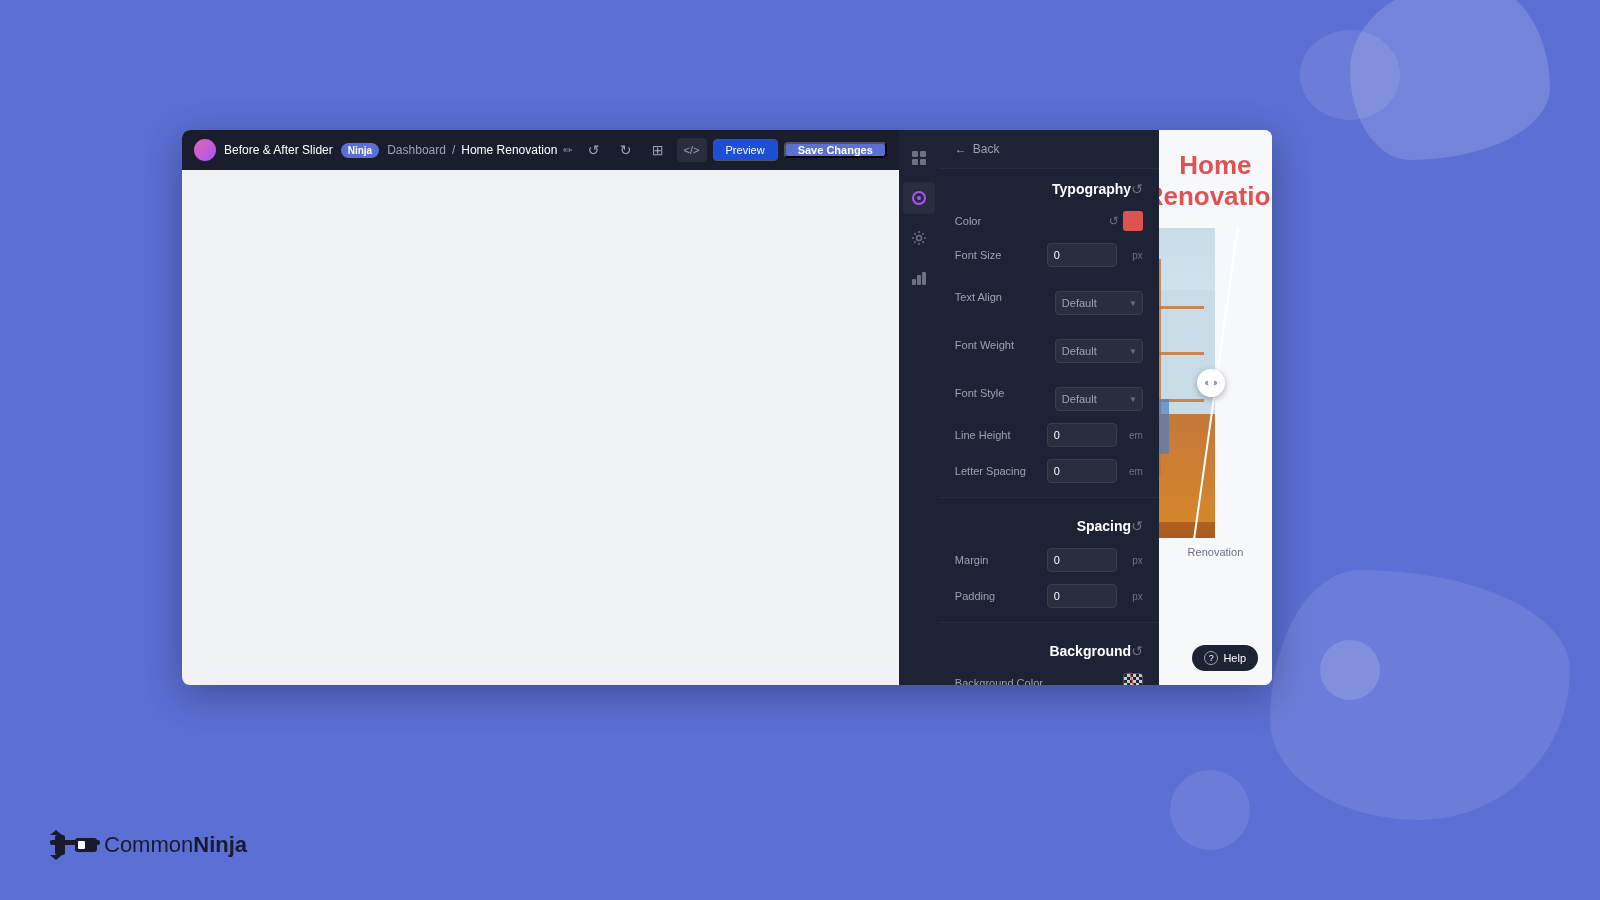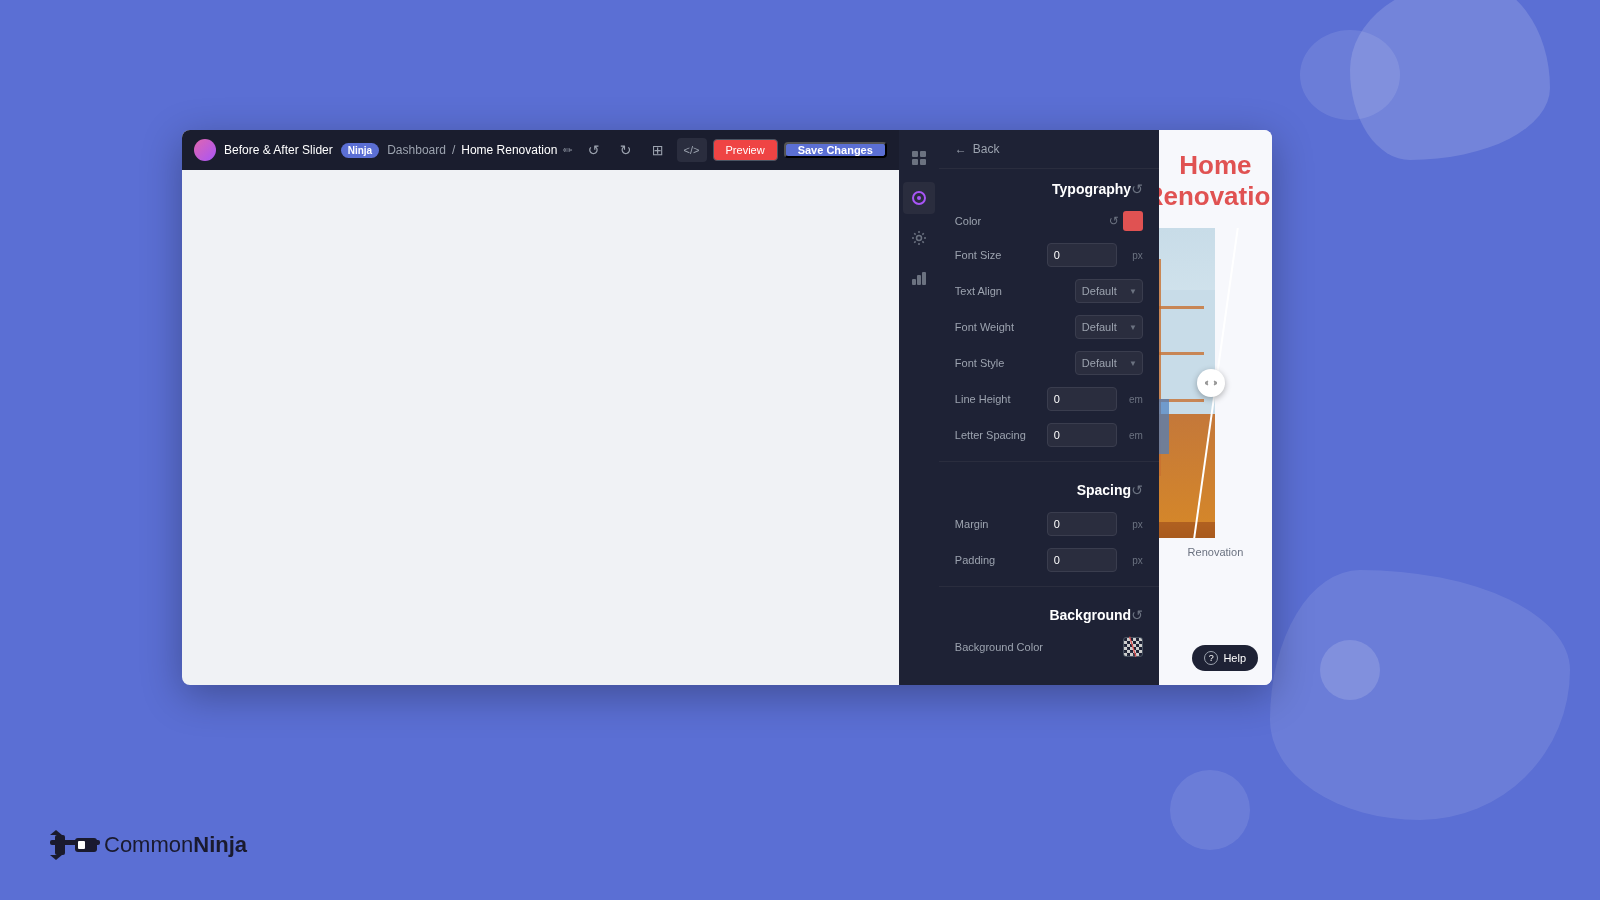--- a/index.html
+++ b/index.html
@@ -130,7 +130,7 @@
     }
 
     .preview-btn {
-      background: #ef4444;
+      background: #1d4ed8;
       border: 1px solid #4b5563;
       color: #fff;
       font-size: 11px;

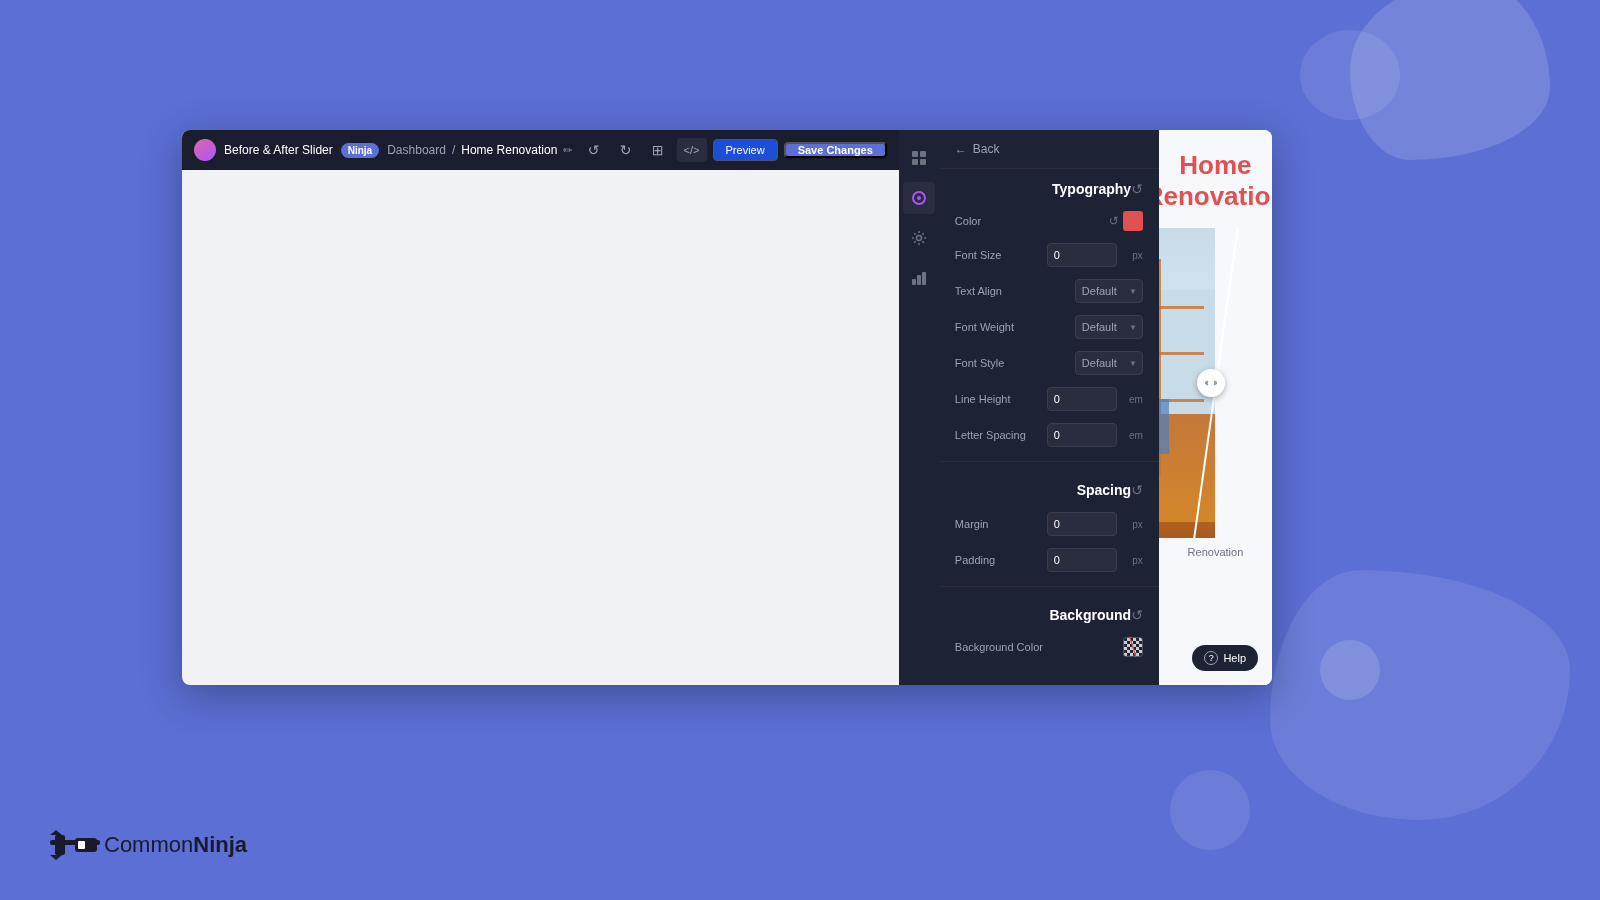--- a/index.html
+++ b/index.html
@@ -280,7 +280,8 @@
 
     .select-wrapper {
       position: relative;
-      width: 68px;
+      width: 88px;
+      margin-top: 12px;
     }
 
     .select-wrapper::after {

